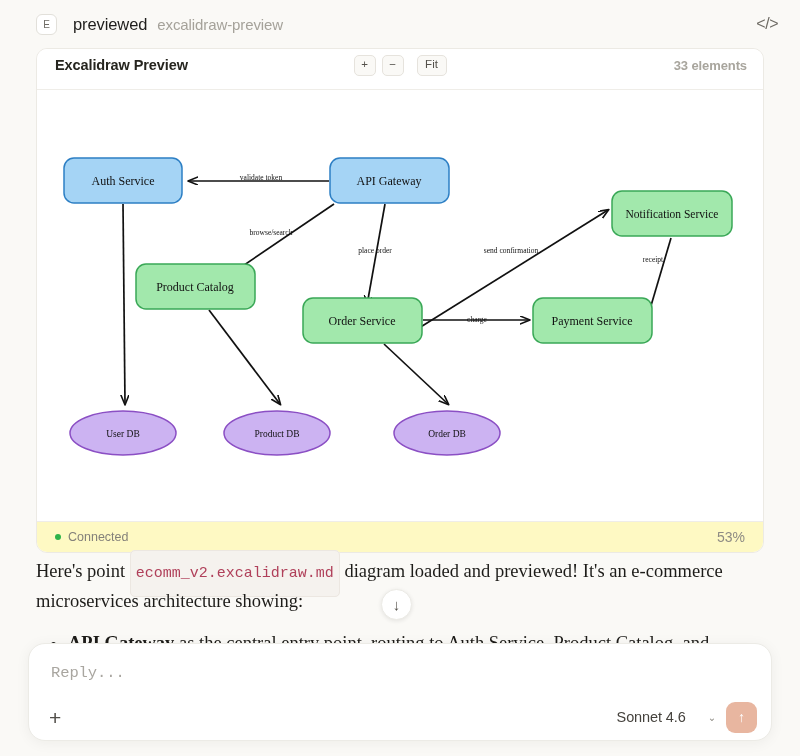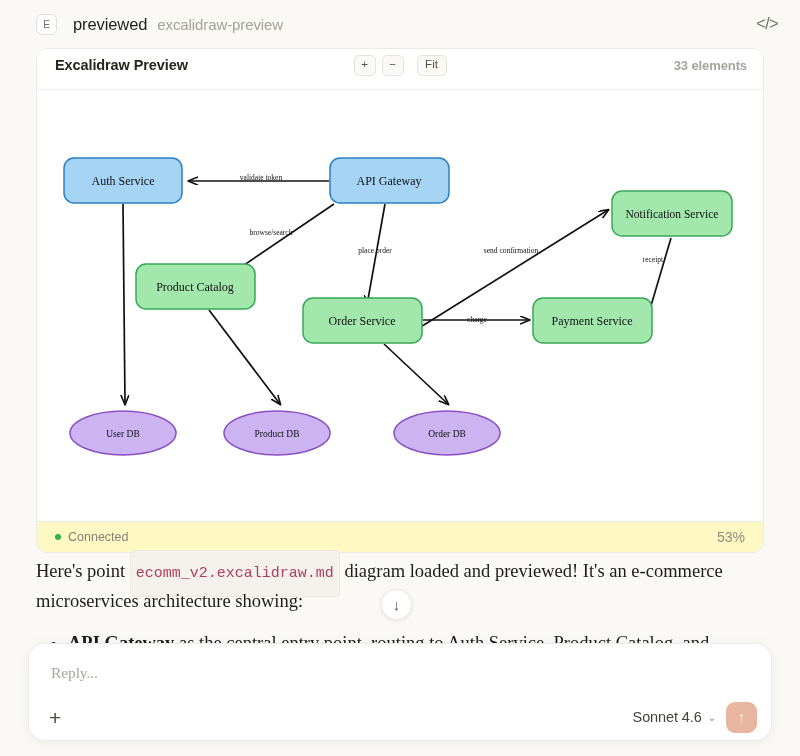--- a/index.html
+++ b/index.html
@@ -222,7 +222,7 @@
     left: 22px; top: 20px;
     font-size: 15.5px;
     color: #a9a6a0;
-    font-family: Liberation Serif, serif;
+    font-family: Liberation Mono, monospace;
     letter-spacing: -0.1px;
   }
   .composer-row {

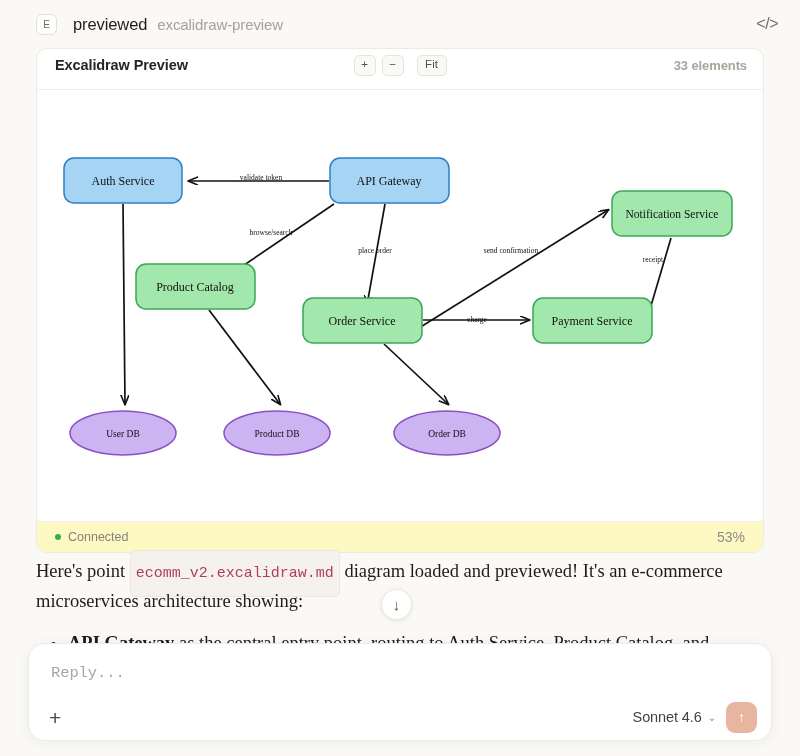--- a/index.html
+++ b/index.html
@@ -250,7 +250,7 @@
   .model-select {
     display: flex;
     align-items: center;
-    gap: 6px;
+    gap: 22px;
     font-size: 14.5px;
     color: #45423d;
     cursor: pointer;

